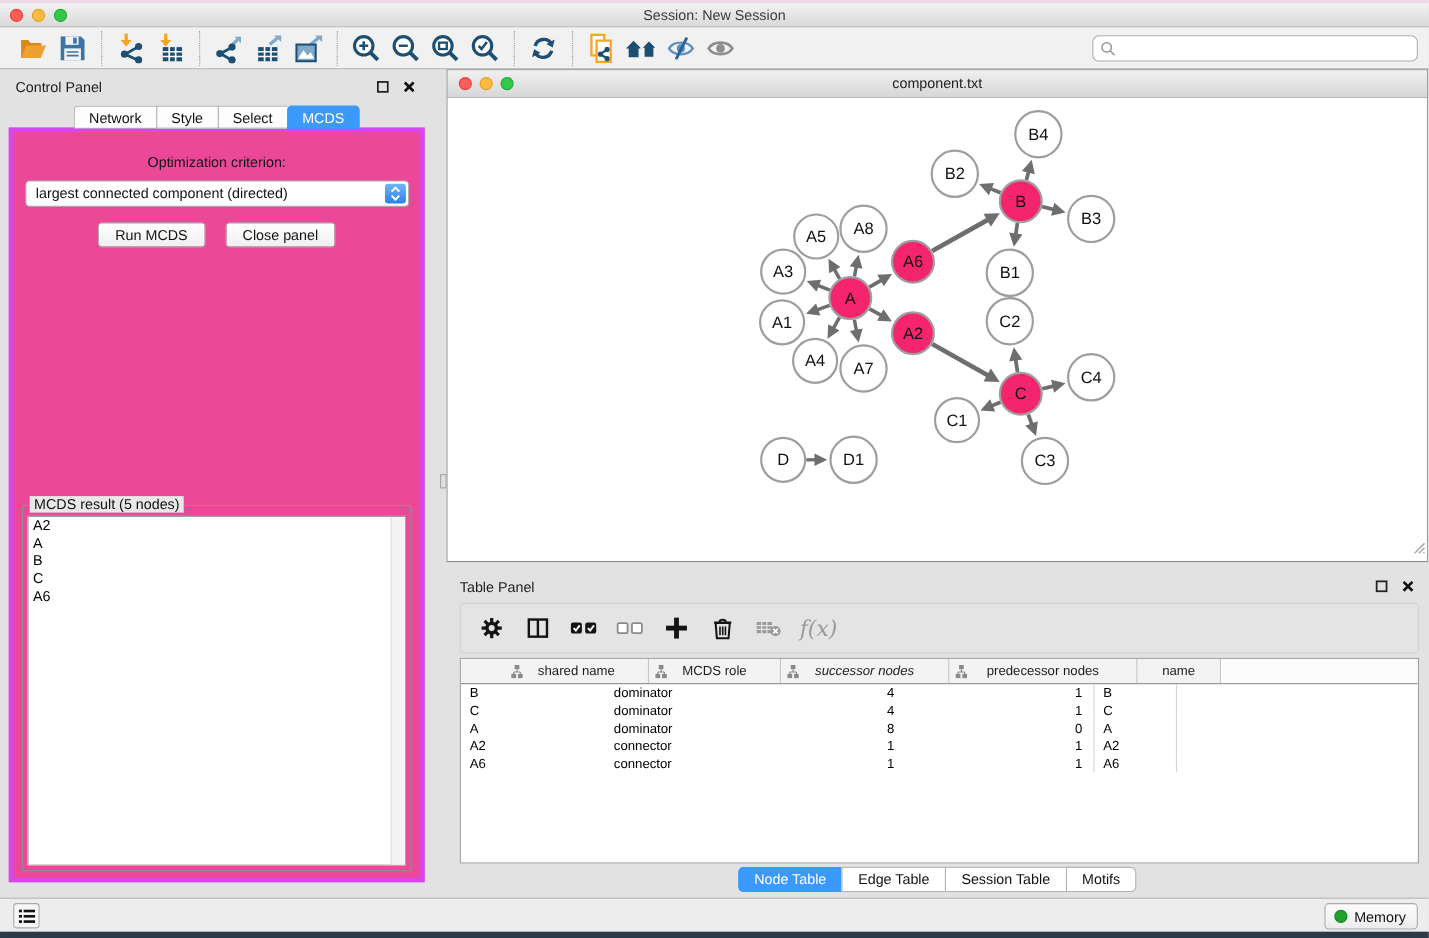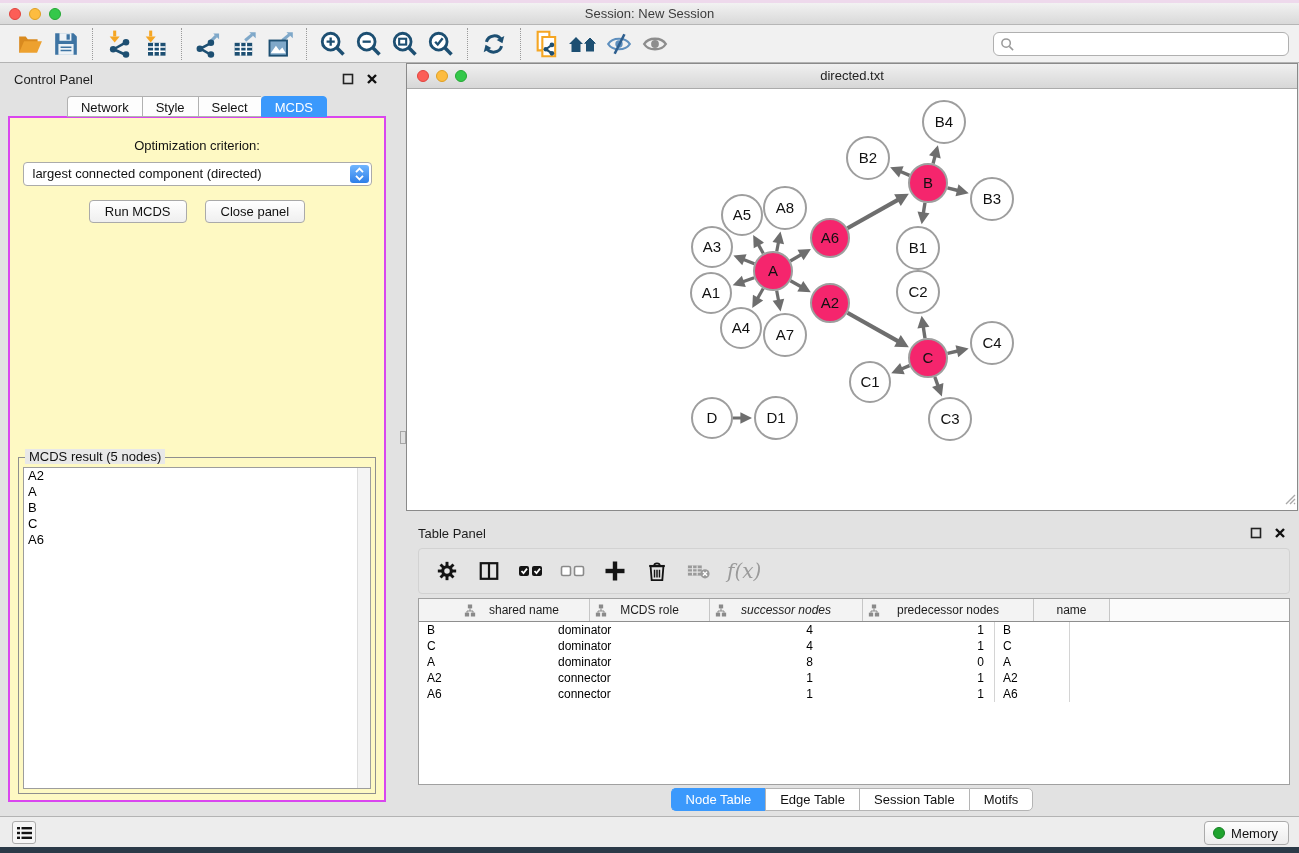--- a/index.html
+++ b/index.html
@@ -307,7 +307,7 @@
       <span class="light yellow"></span>
       <span class="light green"></span>
     </div>
-    <div class="title">directed.txt</div>
+    <div class="title">component.txt</div>
   </div>
   <div class="net-canvas">
     <svg width="890" height="421">

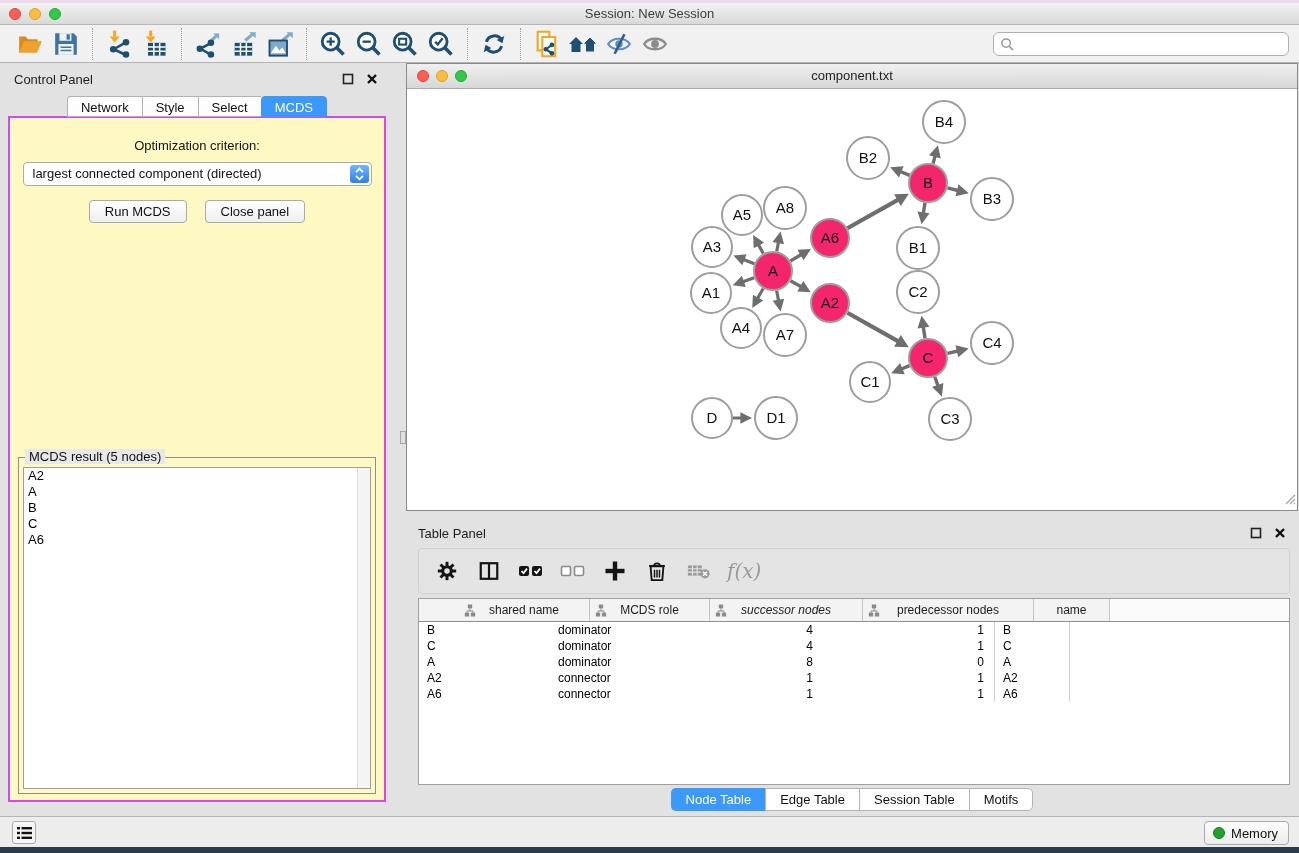--- a/index.html
+++ b/index.html
@@ -37,8 +37,8 @@
   .cp-tab:first-child { border-radius:4px 0 0 0; }
   .cp-tab:last-child { border-right:1px solid #b1b1b1; border-radius:0 4px 0 0; }
   .cp-tab.active { background:#3b99fc; border-color:#3b99fc; color:#fff; border-radius:4px 4px 0 0; }
-  .cp-content { position:absolute; left:4px; right:4px; top:50px; bottom:8px; background:#fef9c3;
-    border:2px solid #d946ef; }
+  .cp-content { position:absolute; left:4px; right:4px; top:50px; bottom:8px; background:#ec4899;
+    border:4px solid #d946ef; }
   .opt-label { text-align:center; margin-top:20px; font-size:13px; color:#111; }
   .dropdown { position:relative; width:349px; height:24px; margin:9px auto 0; background:#fff;
     border:1px solid #ababab; border-radius:4px; font-size:13px; color:#111; line-height:22px; padding-left:9px; }

